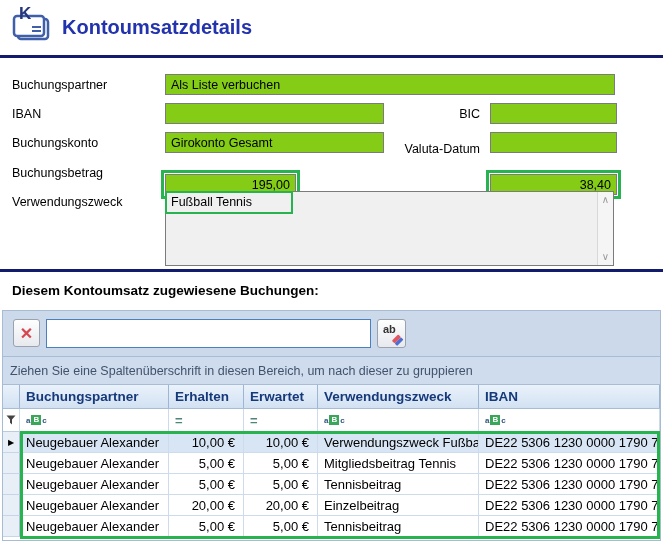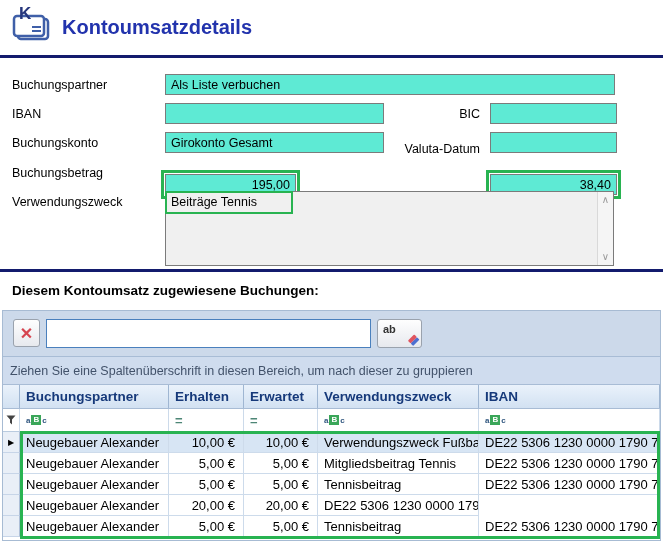--- a/index.html
+++ b/index.html
@@ -16,7 +16,7 @@
   
   .flabel{position:absolute;font-size:12.5px;color:#000;white-space:nowrap;}
   .flabel.right{text-align:right;}
-  .field{position:absolute;height:21px;background:#5eead4;border:1px solid #7b7b7b;
+  .field{position:absolute;height:21px;background:#84cc16;border:1px solid #7b7b7b;
          font-size:12.5px;display:flex;align-items:center;padding:0 5px;overflow:hidden;white-space:nowrap;}
   .field.num{justify-content:flex-end;margin-top:12px;}
   .green-outline{outline:3px solid #28b351;outline-offset:1px;}

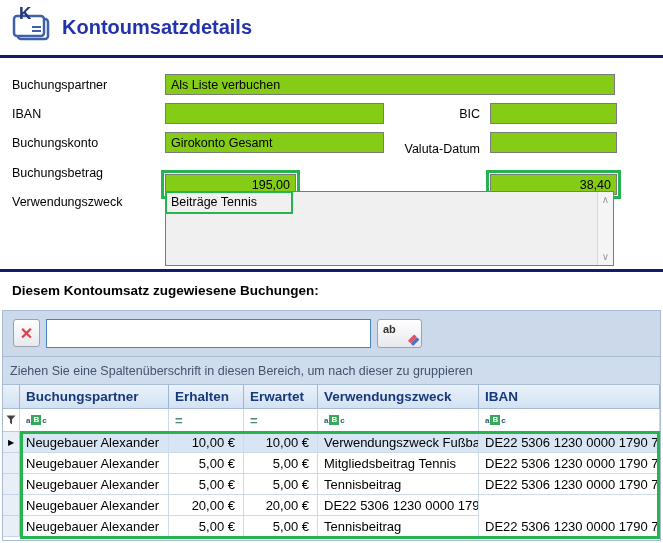--- a/index.html
+++ b/index.html
@@ -105,7 +105,7 @@
   <div class="field num green-outline" style="left:490px;top:162px;width:127px;">38,40</div>
 
   <div class="vz-area">
-    <span class="vz-text">Beiträge Tennis</span>
+    <span class="vz-text">Fußball Tennis</span>
     <span class="vz-green"></span>
     <span class="vz-scroll">
       <span class="arr up">∧</span>

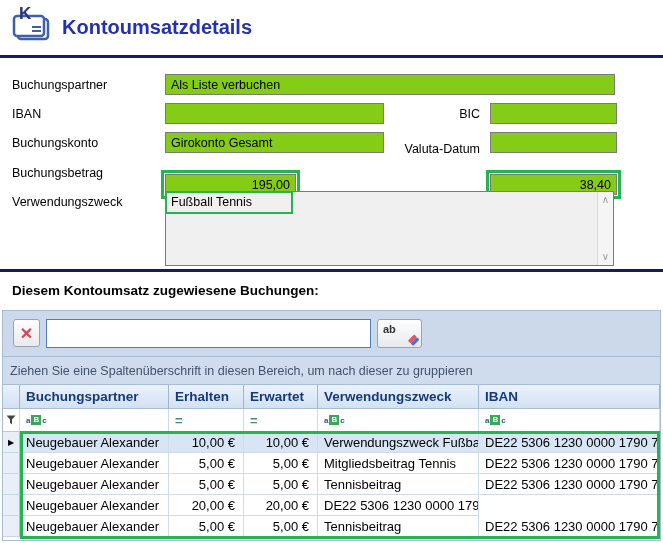--- a/index.html
+++ b/index.html
@@ -39,7 +39,7 @@
   .x-btn{left:10px;top:8px;width:27px;height:28px;color:#d64550;font-weight:bold;font-size:16px;}
   .search-input{position:absolute;left:43px;top:8px;width:325px;height:29px;border:1px solid #4a80bd;
                 background:#fff;font-family:"Liberation Sans",sans-serif;font-size:13px;padding:0 4px;outline:none;}
-  .ab-btn{left:374px;top:8px;width:45px;height:29px;font-size:11px;color:#333;font-weight:bold;}
+  .ab-btn{left:374px;top:8px;width:29px;height:29px;font-size:11px;color:#333;font-weight:bold;}
   .ab-btn .ab-t{position:absolute;left:5px;top:3px;}
   .ab-btn svg{position:absolute;right:1px;bottom:1px;}
 

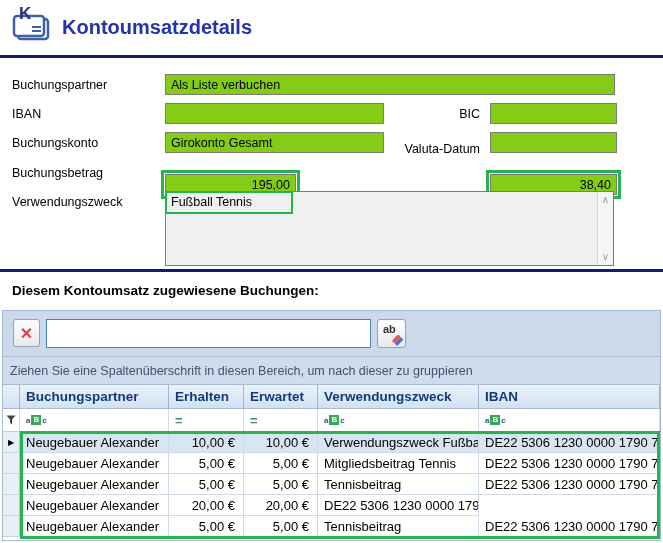--- a/index.html
+++ b/index.html
@@ -214,6 +214,7 @@
           <div class="gcell dcell">Neugebauer Alexander</div>
           <div class="gcell dcell num">20,00 €</div>
           <div class="gcell dcell num">20,00 €</div>
+          <div class="gcell dcell">Einzelbeitrag</div>
           <div class="gcell dcell">DE22 5306 1230 0000 1790 72</div>
         </div>
         <div class="gridrow drow">

